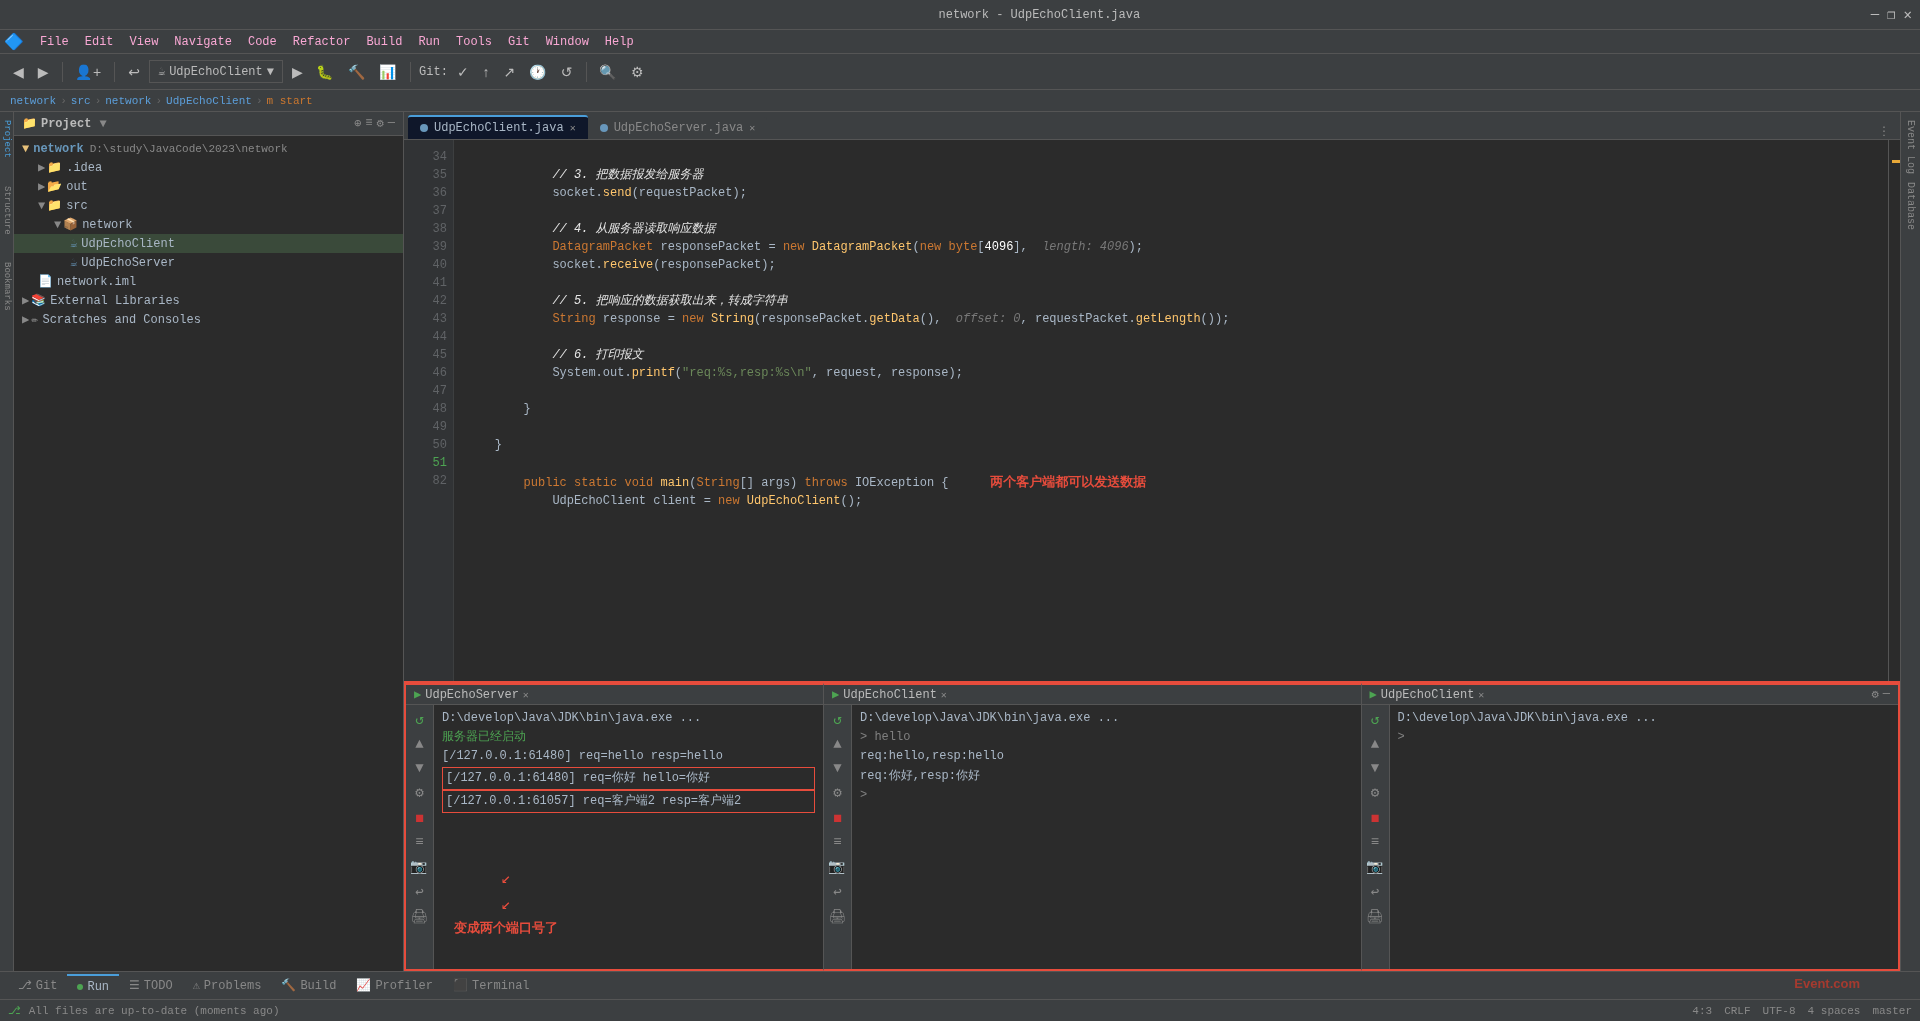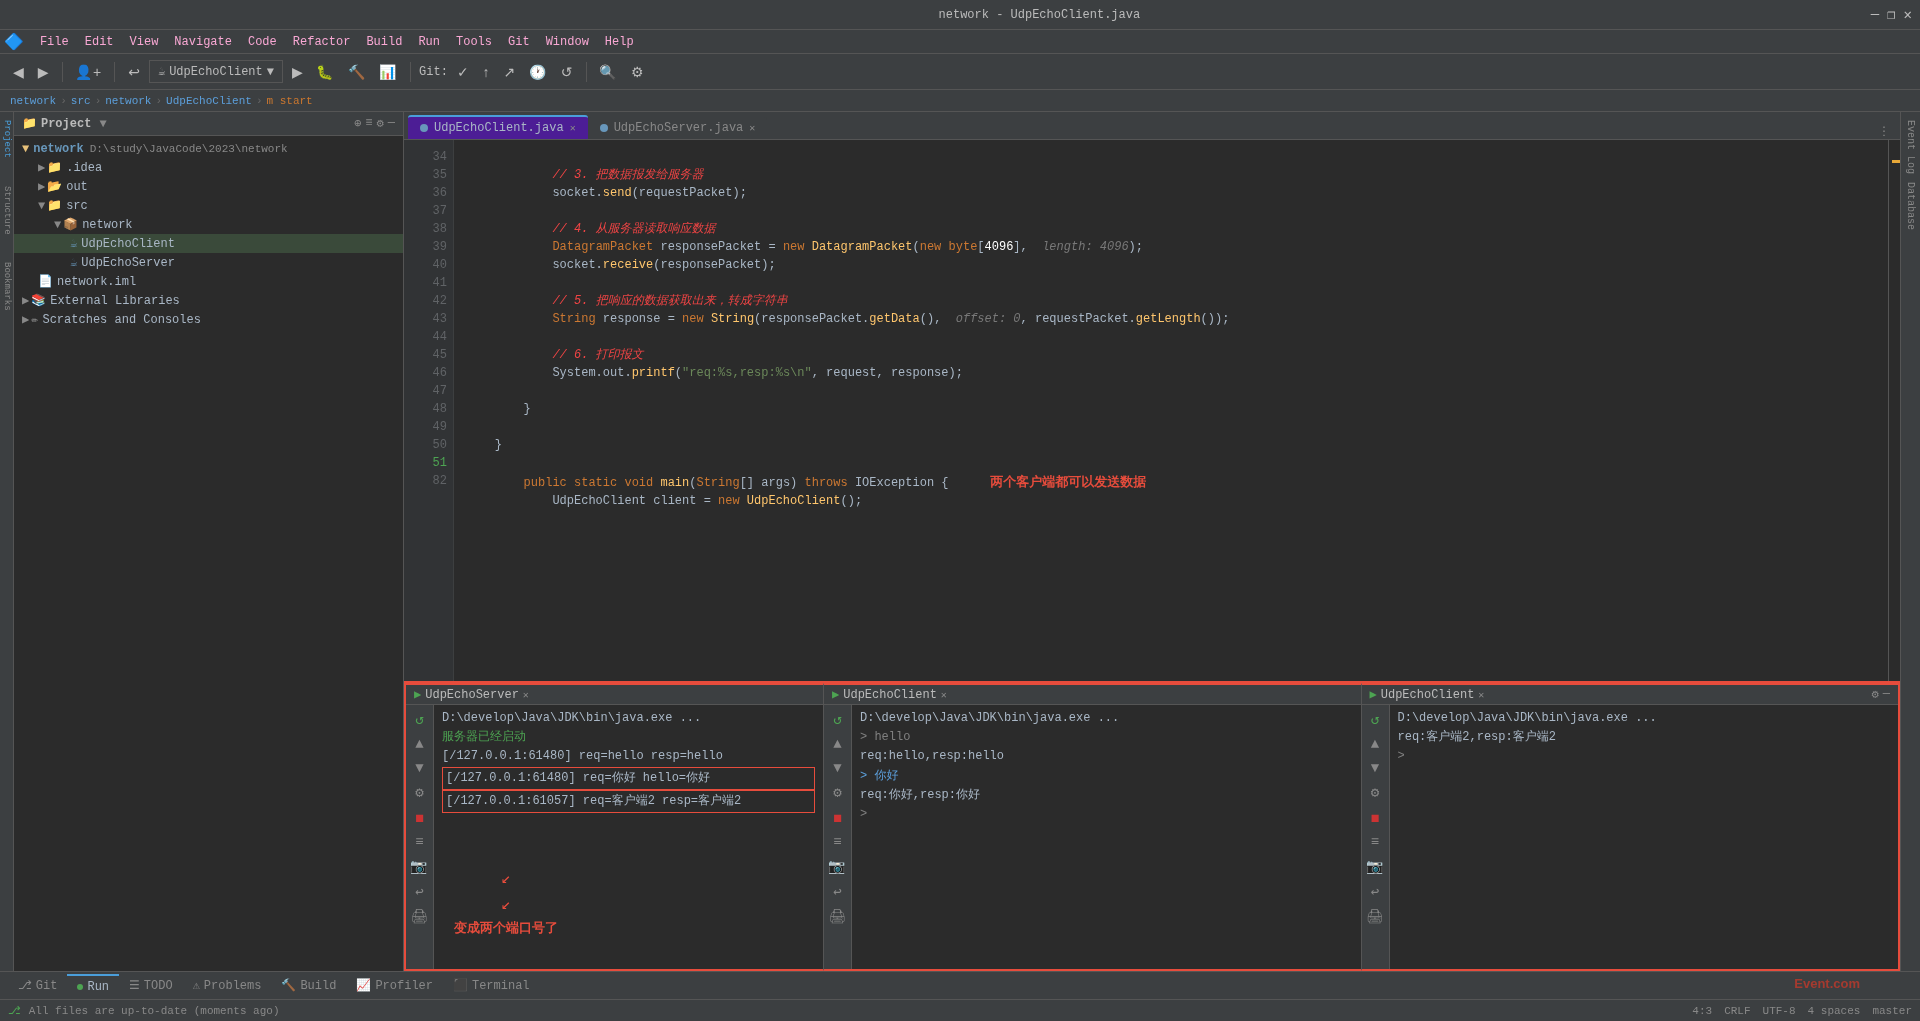--- a/index.html
+++ b/index.html
@@ -55,7 +55,7 @@
     
     #tab-bar { background: #3c3f41; height: 28px; display: flex; align-items: flex-end; padding: 0 4px; border-bottom: 1px solid #555; flex-shrink: 0; }
     .tab { padding: 4px 12px; font-size: 12px; cursor: pointer; display: flex; align-items: center; gap: 6px; border-top-left-radius: 3px; border-top-right-radius: 3px; }
-    .tab.active { background: #4c1d95; color: #a9b7c6; border-top: 2px solid #4a9eda; }
+    .tab.active { background: #0f172a; color: #a9b7c6; border-top: 2px solid #4a9eda; }
     .tab.inactive { background: #3c3f41; color: #888; }
     .tab .close-btn { color: #888; font-size: 10px; cursor: pointer; }
     .tab .java-dot { width: 8px; height: 8px; background: #6897bb; border-radius: 50%; display: inline-block; }

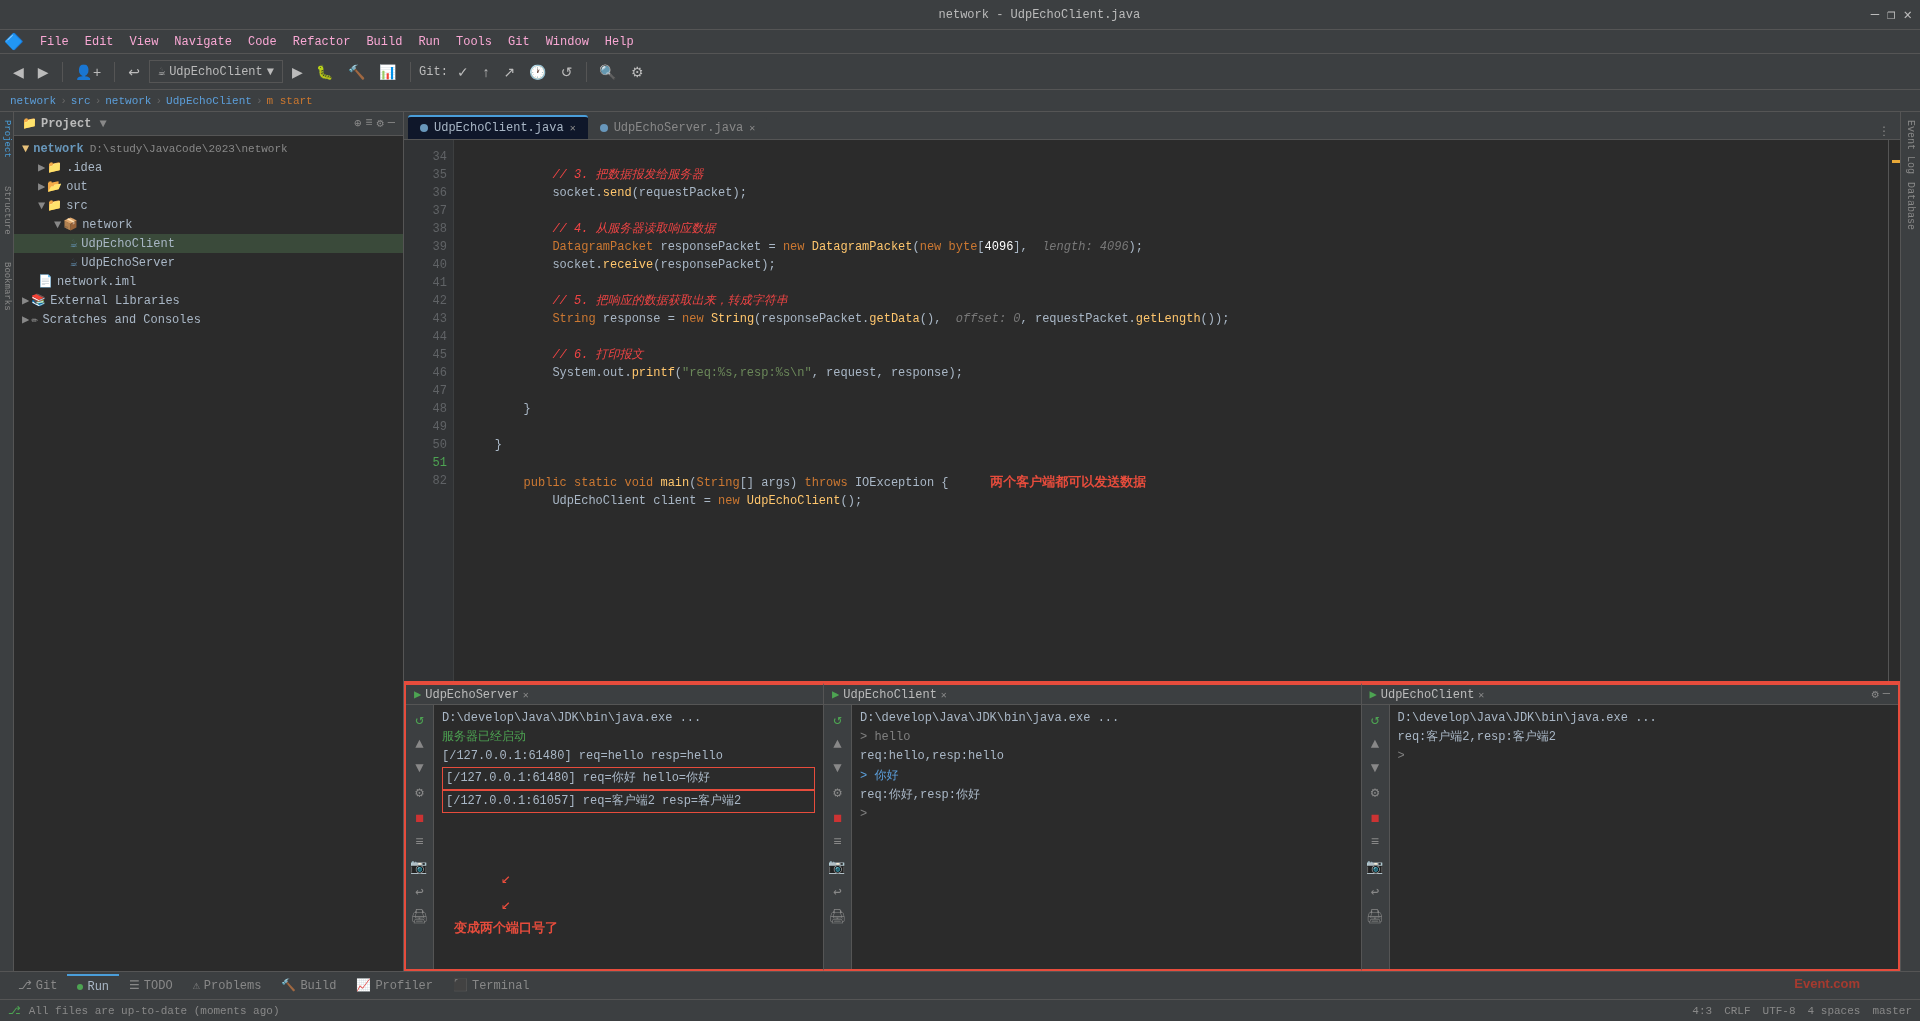--- a/index.html
+++ b/index.html
@@ -69,7 +69,7 @@
     .kw { color: #cc7832; }
     .str { color: #6a8759; }
     .num { color: #ffffff; }
-    .comment { color: #ef4444; font-style: italic; }
+    .comment { color: #e5e5e5; font-style: italic; }
     .fn { color: #ffc66d; }
 
     

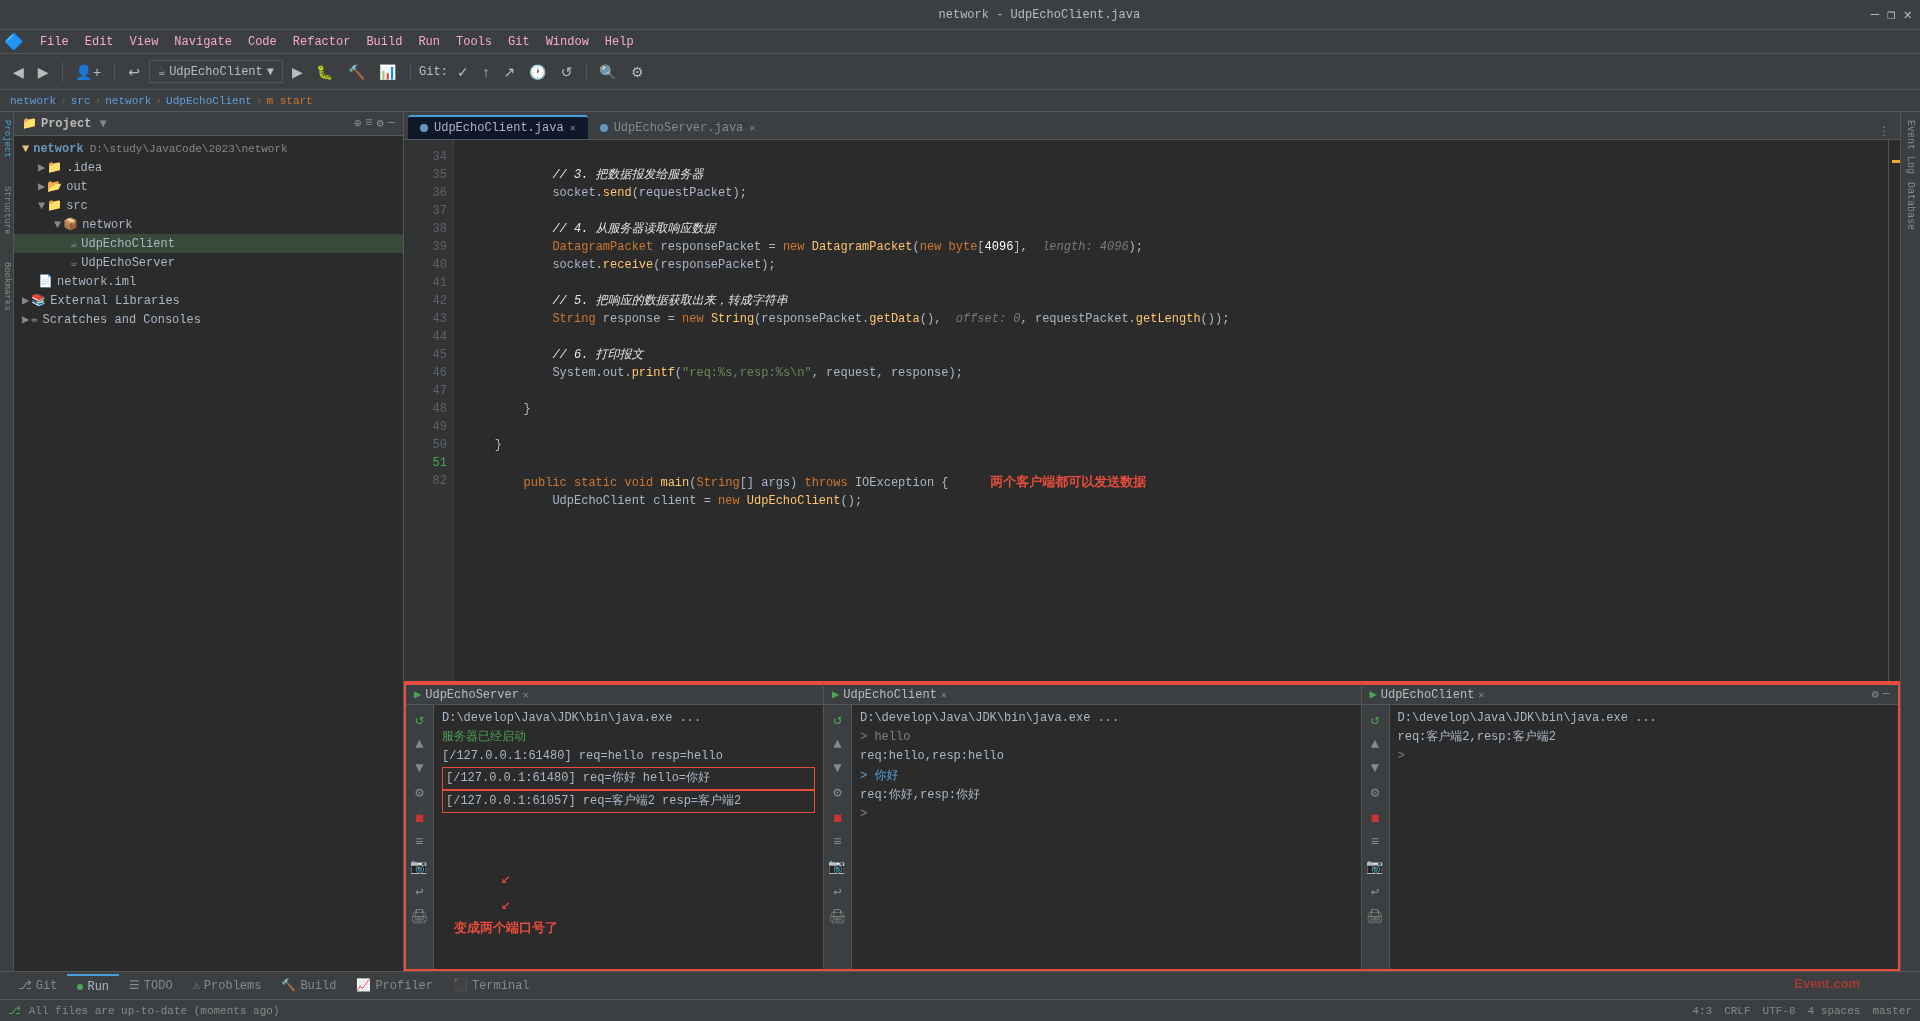--- a/index.html
+++ b/index.html
@@ -470,7 +470,6 @@
                 <div class="line">
                     <span class="path">D:\develop\Java\JDK\bin\java.exe ...</span>
                   </div>
-                <div class="line">req:客户端2,resp:客户端2</div>
                 <div class="line">
                     <span class="prompt">&gt;</span>
                   </div>

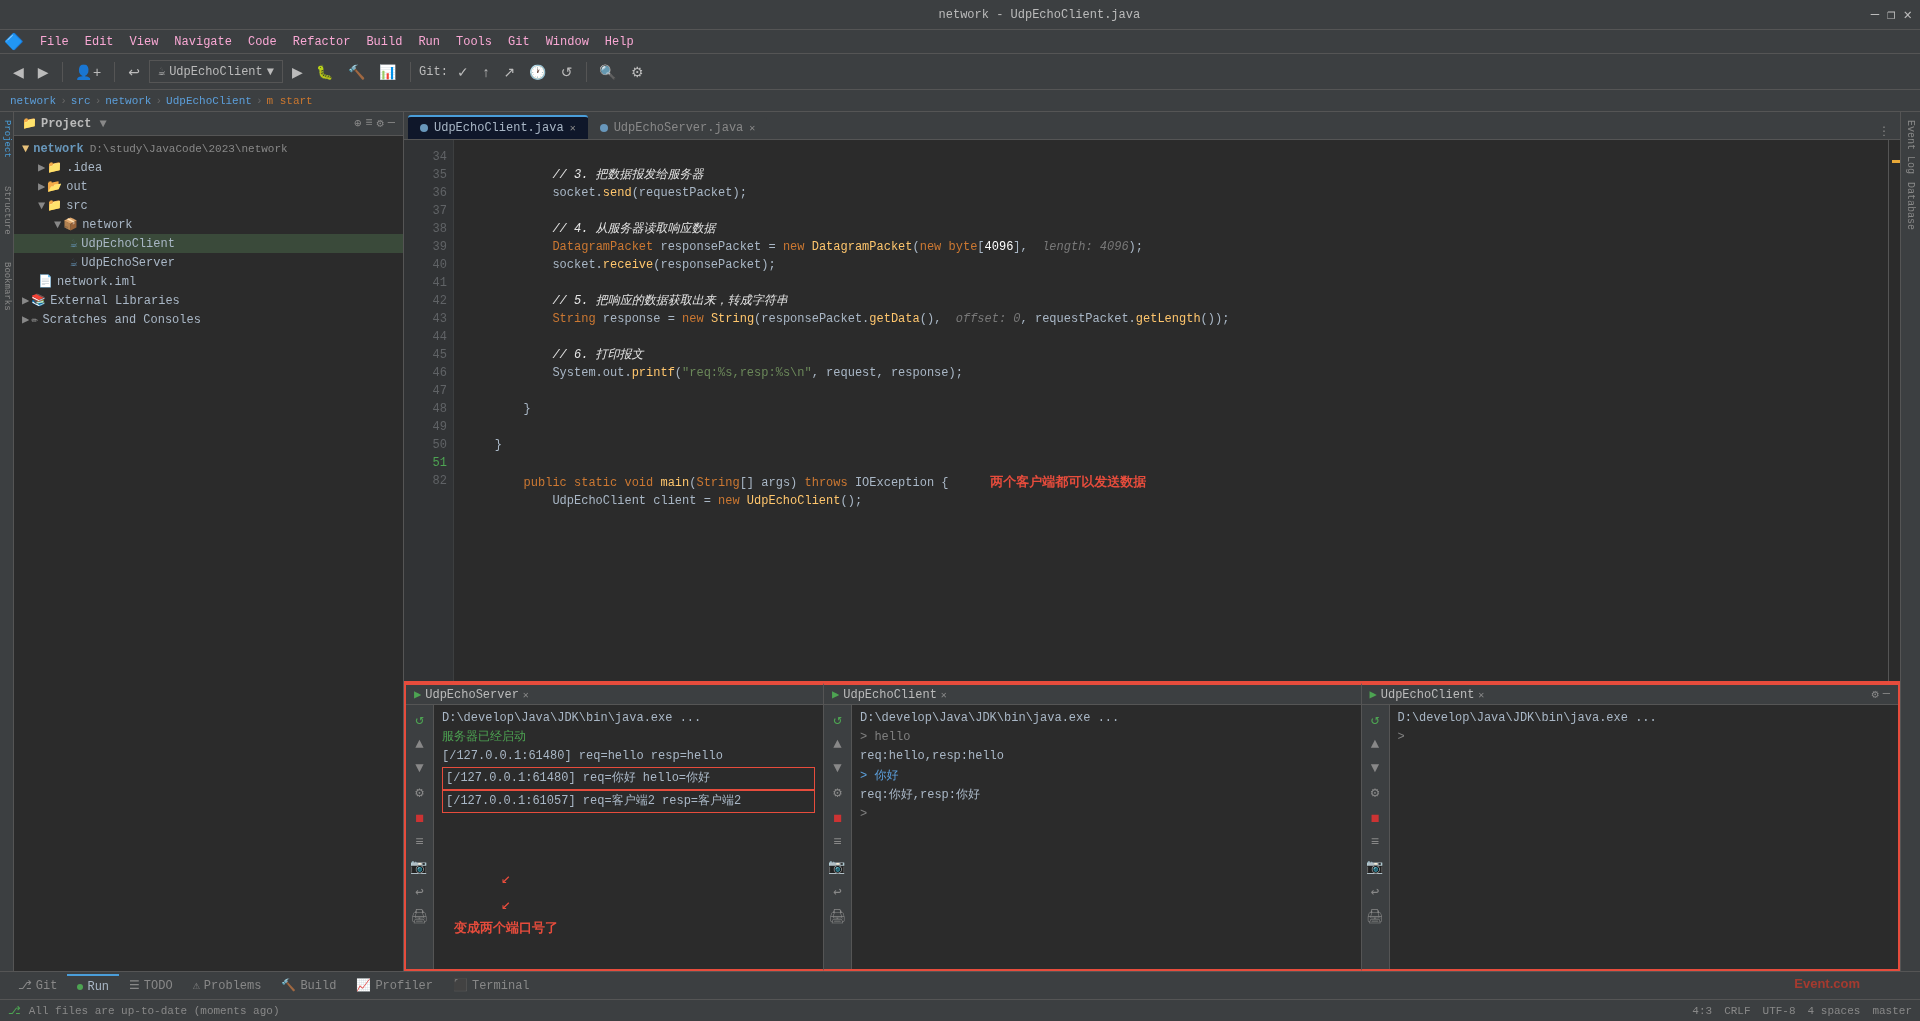--- a/index.html
+++ b/index.html
@@ -431,9 +431,6 @@
                     <span class="prompt">&gt; hello</span>
                   </div>
                 <div class="line">req:hello,resp:hello</div>
-                <div class="line">
-                    <span class="blue-text">&gt; 你好</span>
-                  </div>
                 <div class="line">req:你好,resp:你好</div>
                 <div class="line">
                     <span class="prompt">&gt;</span>

